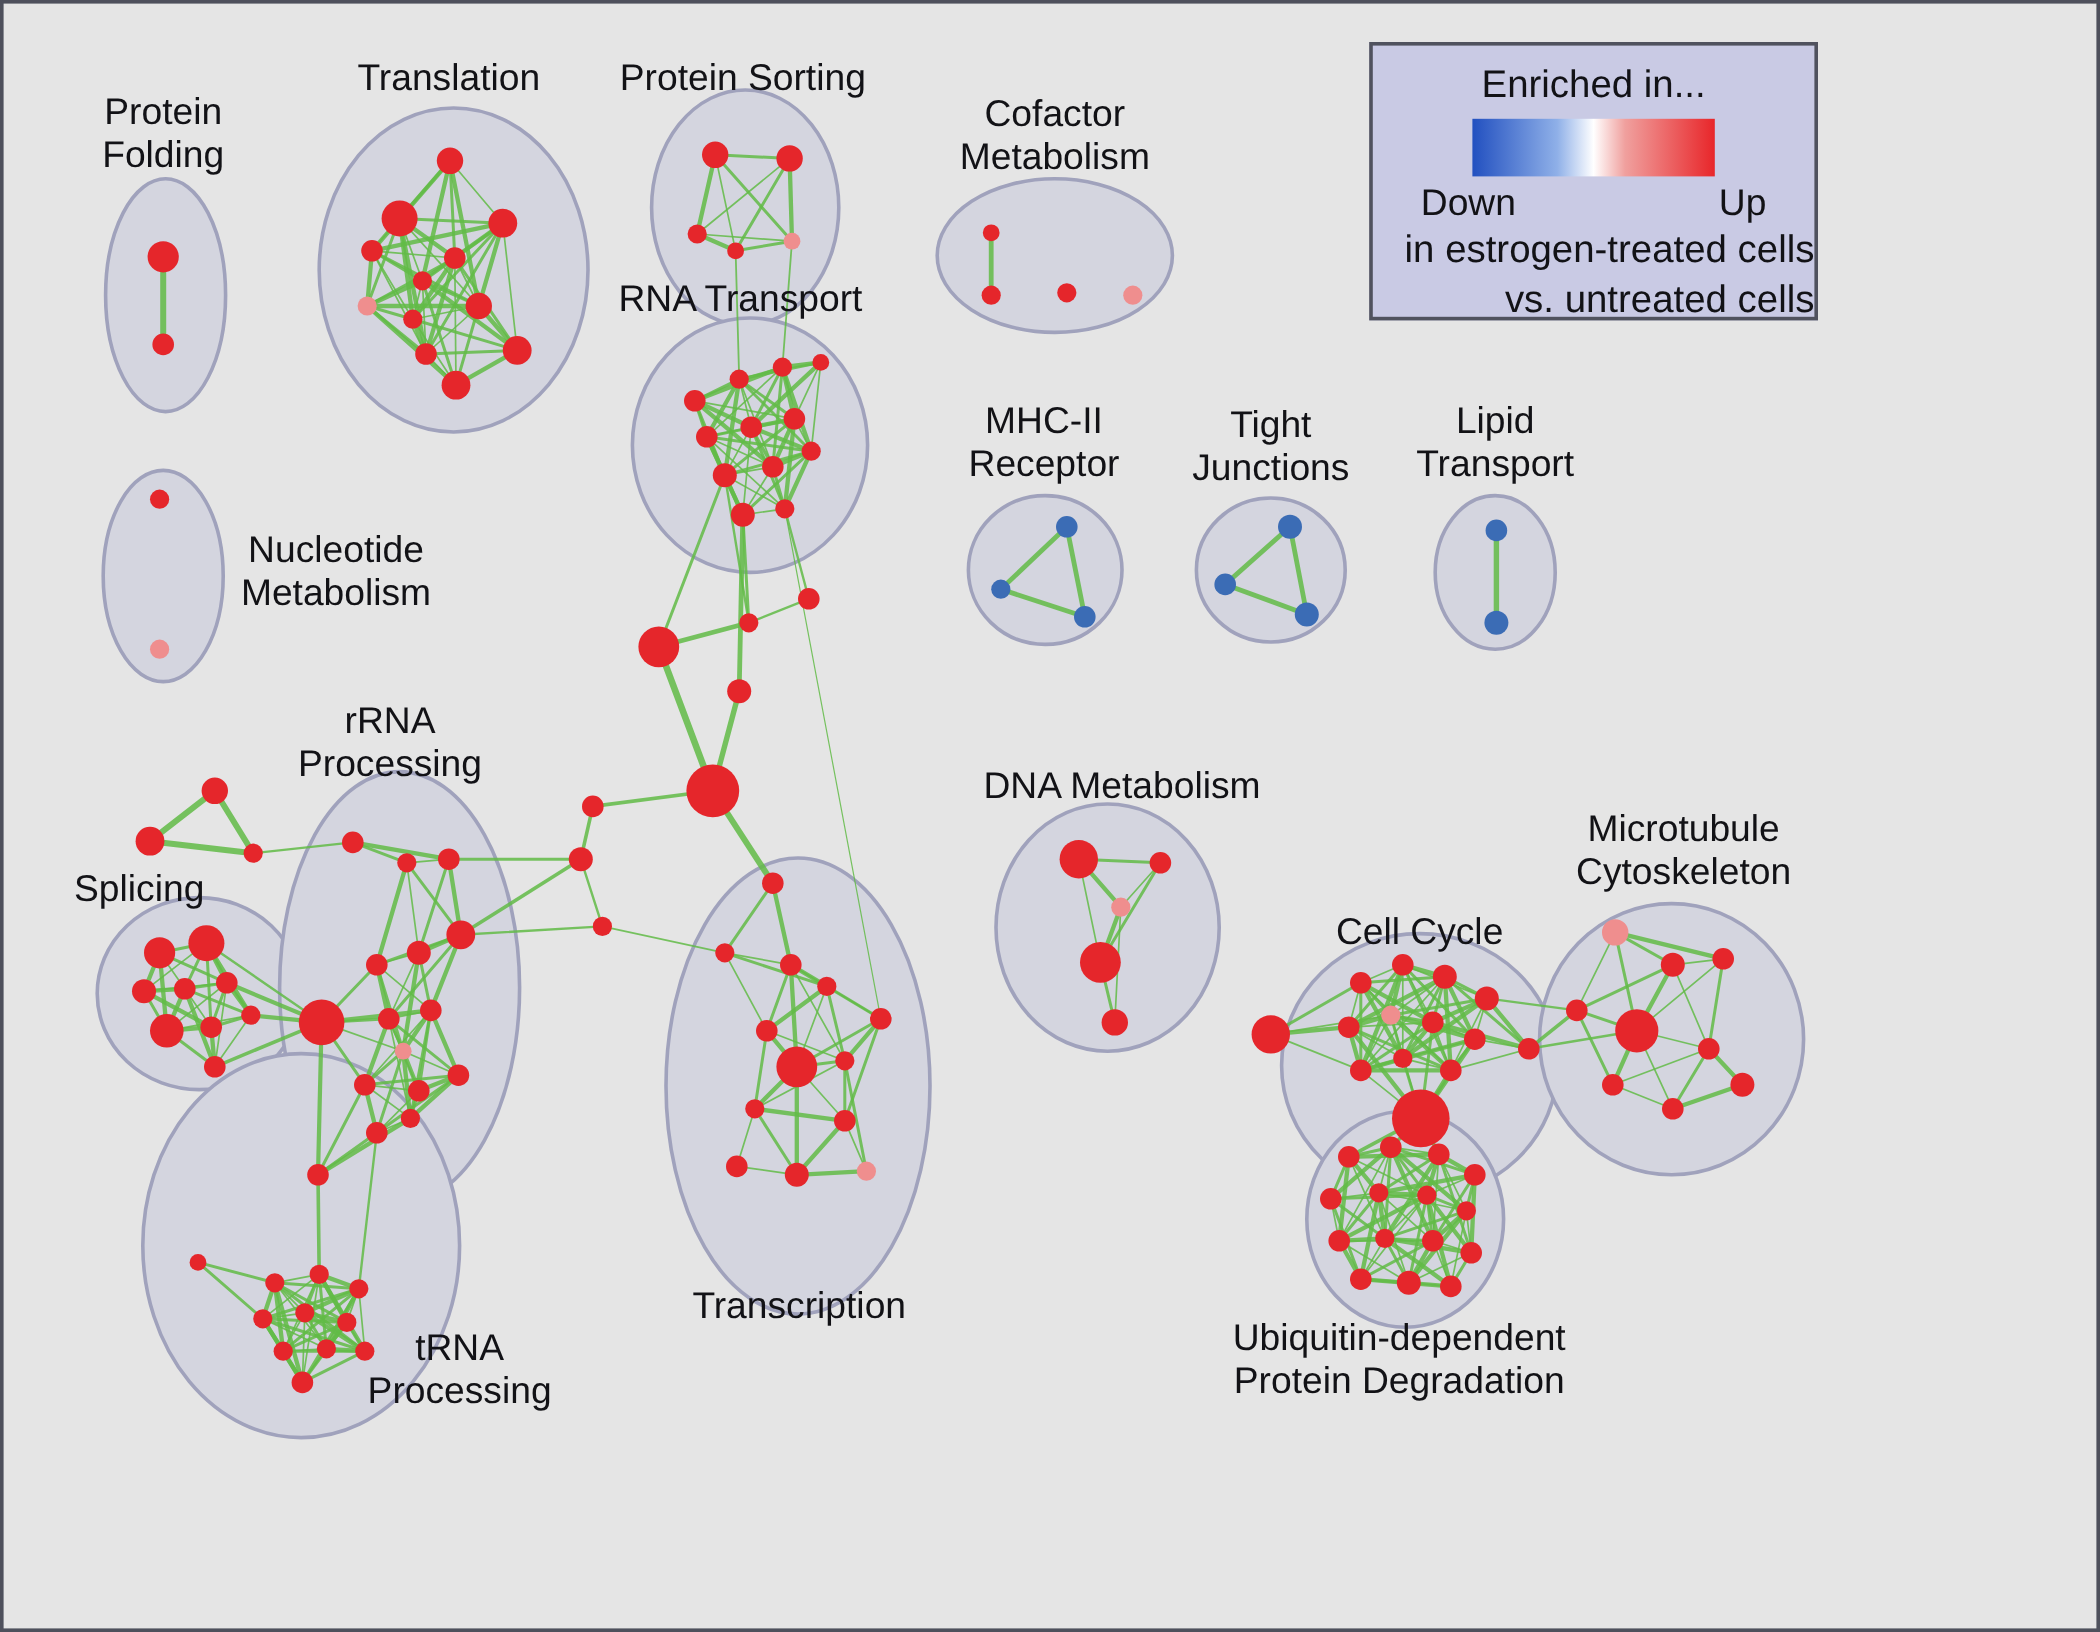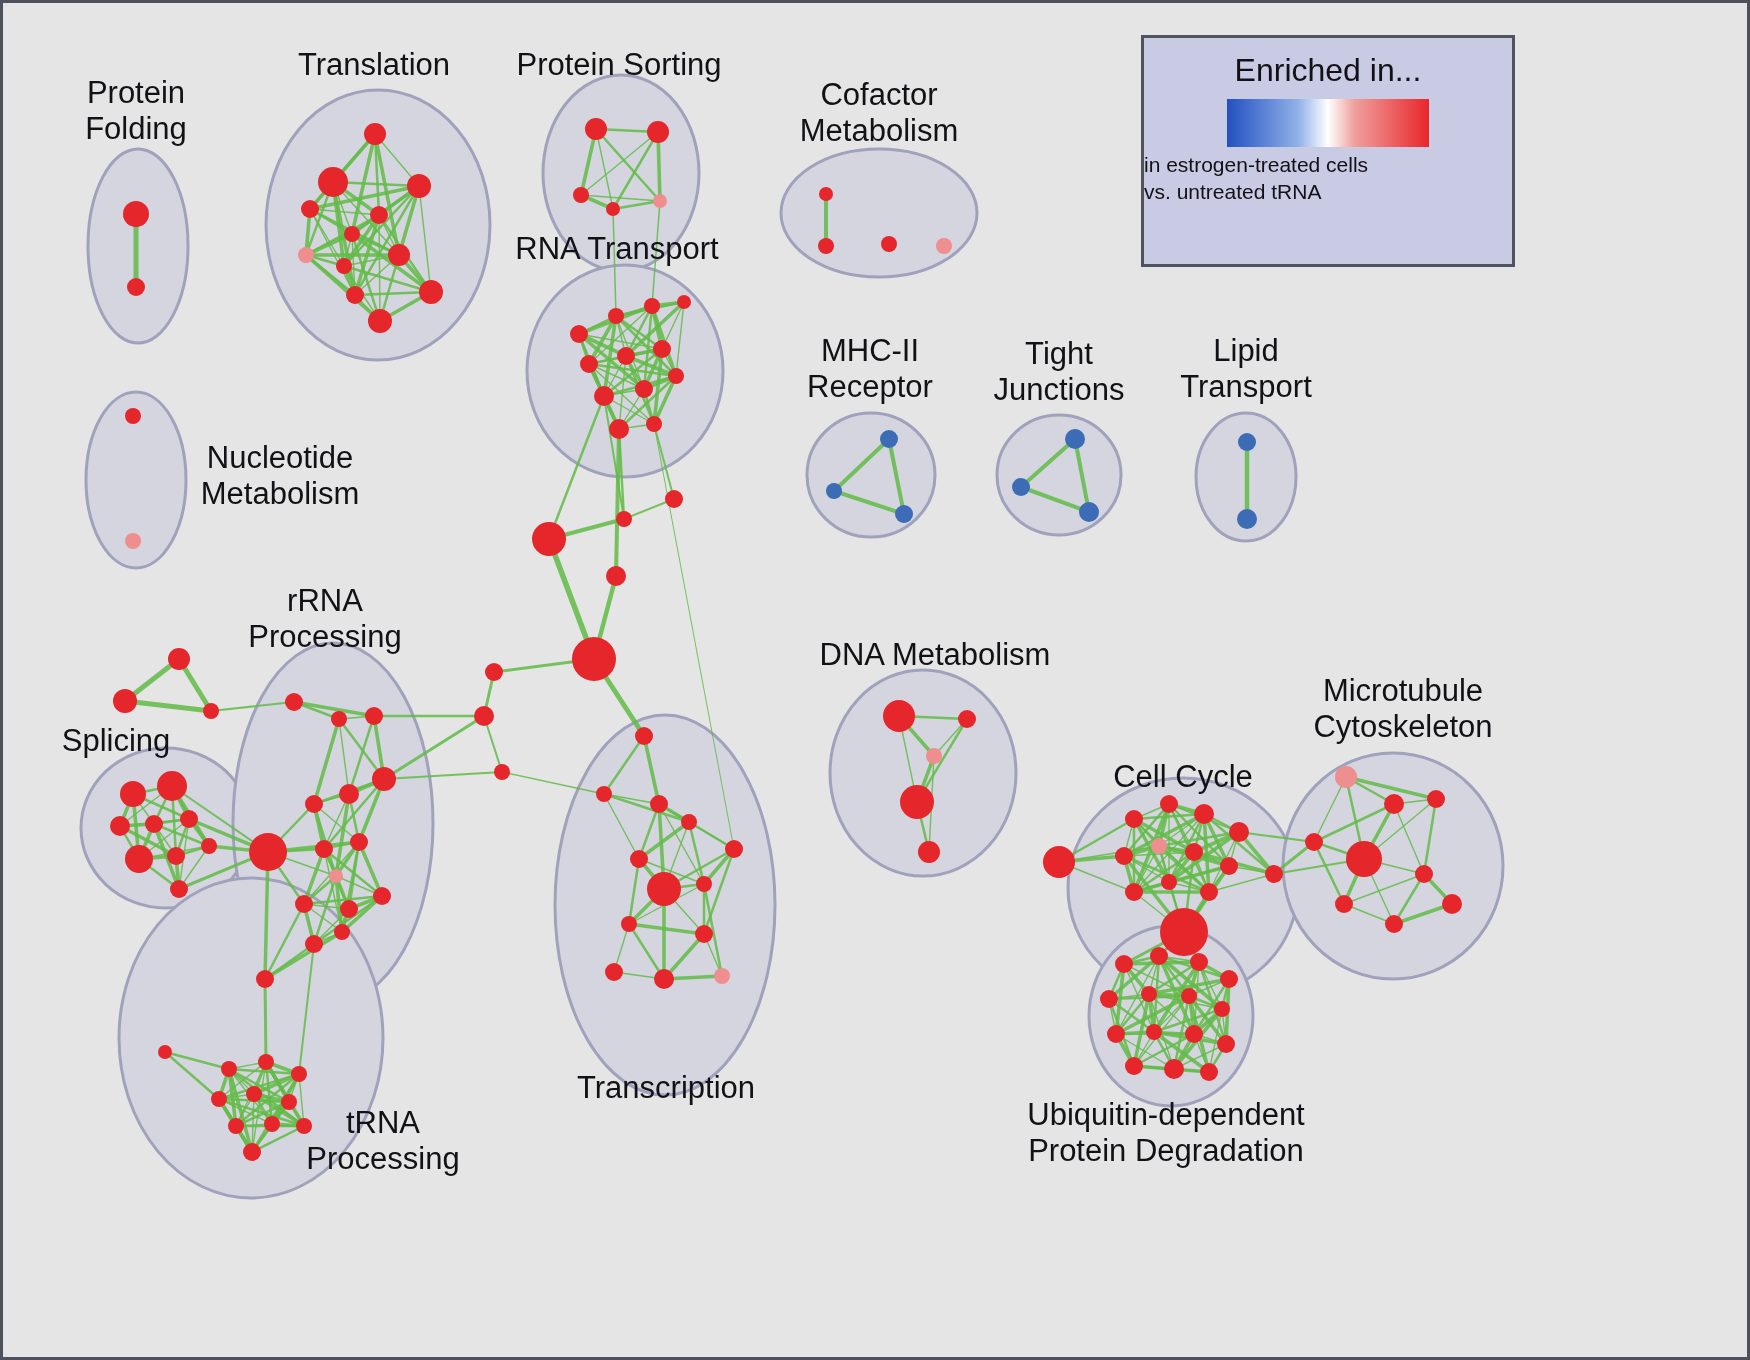--- a/index.html
+++ b/index.html
@@ -717,6 +717,10 @@
   <div class="legend">
     <div class="legend-title">Enriched in...</div>
     <div class="legend-gradient"></div>
+    <div class="legend-scale">
+      <span>Down</span>
+      <span>Up</span>
+    </div>
     <div class="legend-caption">in estrogen-treated cells</div>
     <div class="legend-caption">vs. untreated tRNA</div>
   </div>

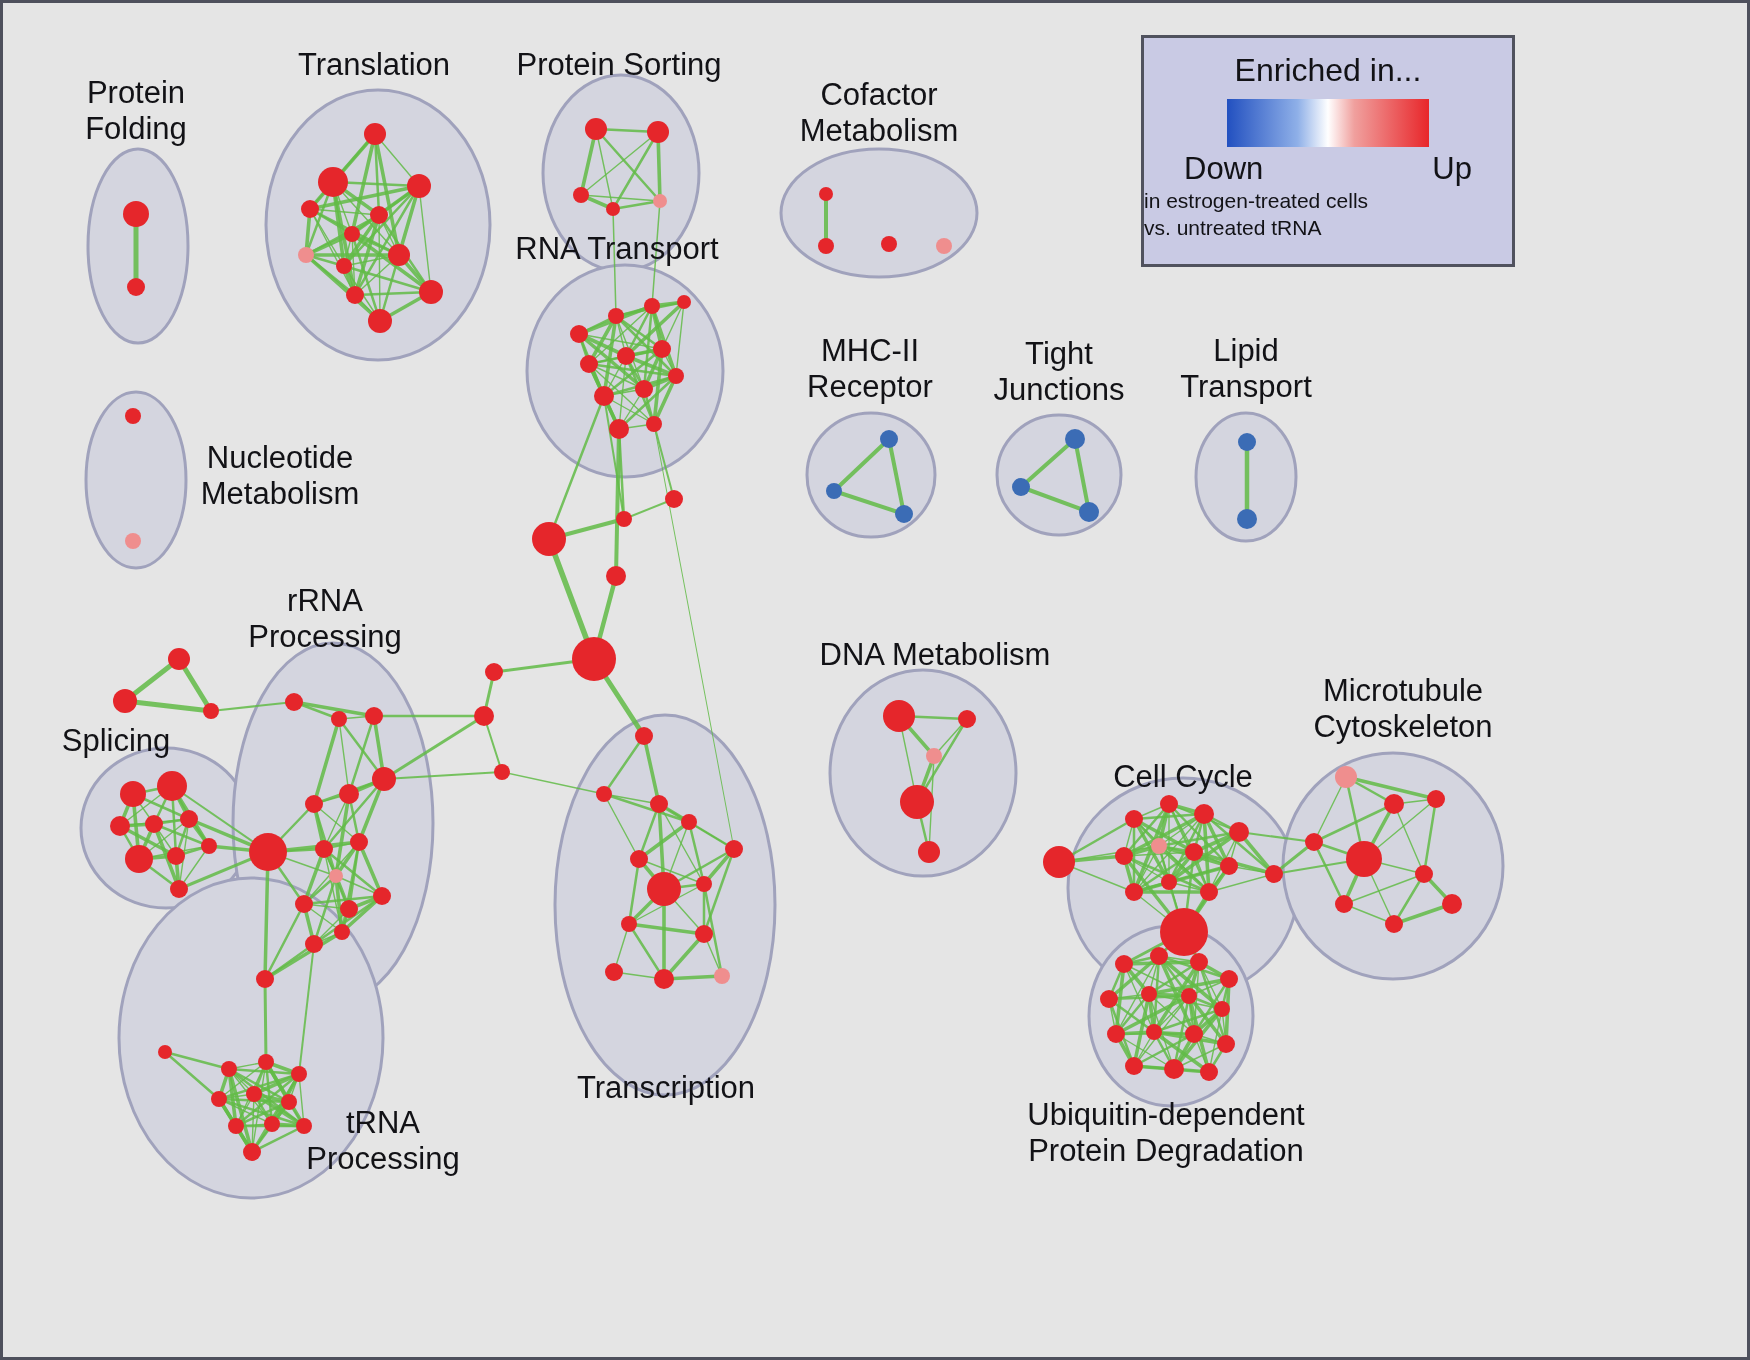--- a/index.html
+++ b/index.html
@@ -25,7 +25,7 @@
     background:linear-gradient(90deg,#2250c0 0%,#8fb0e8 35%,#ffffff 50%,#f0a09e 63%,#e8262a 100%);
   }
   .legend-scale{display:flex;justify-content:space-between;padding:0 40px;font-size:31px;margin-top:2px;}
-  .legend-caption{text-align:left;font-size:21px;line-height:1.3;}
+  .legend-caption{text-align:right;font-size:32px;line-height:1.3;}
 </style>
 </head>
 <body>

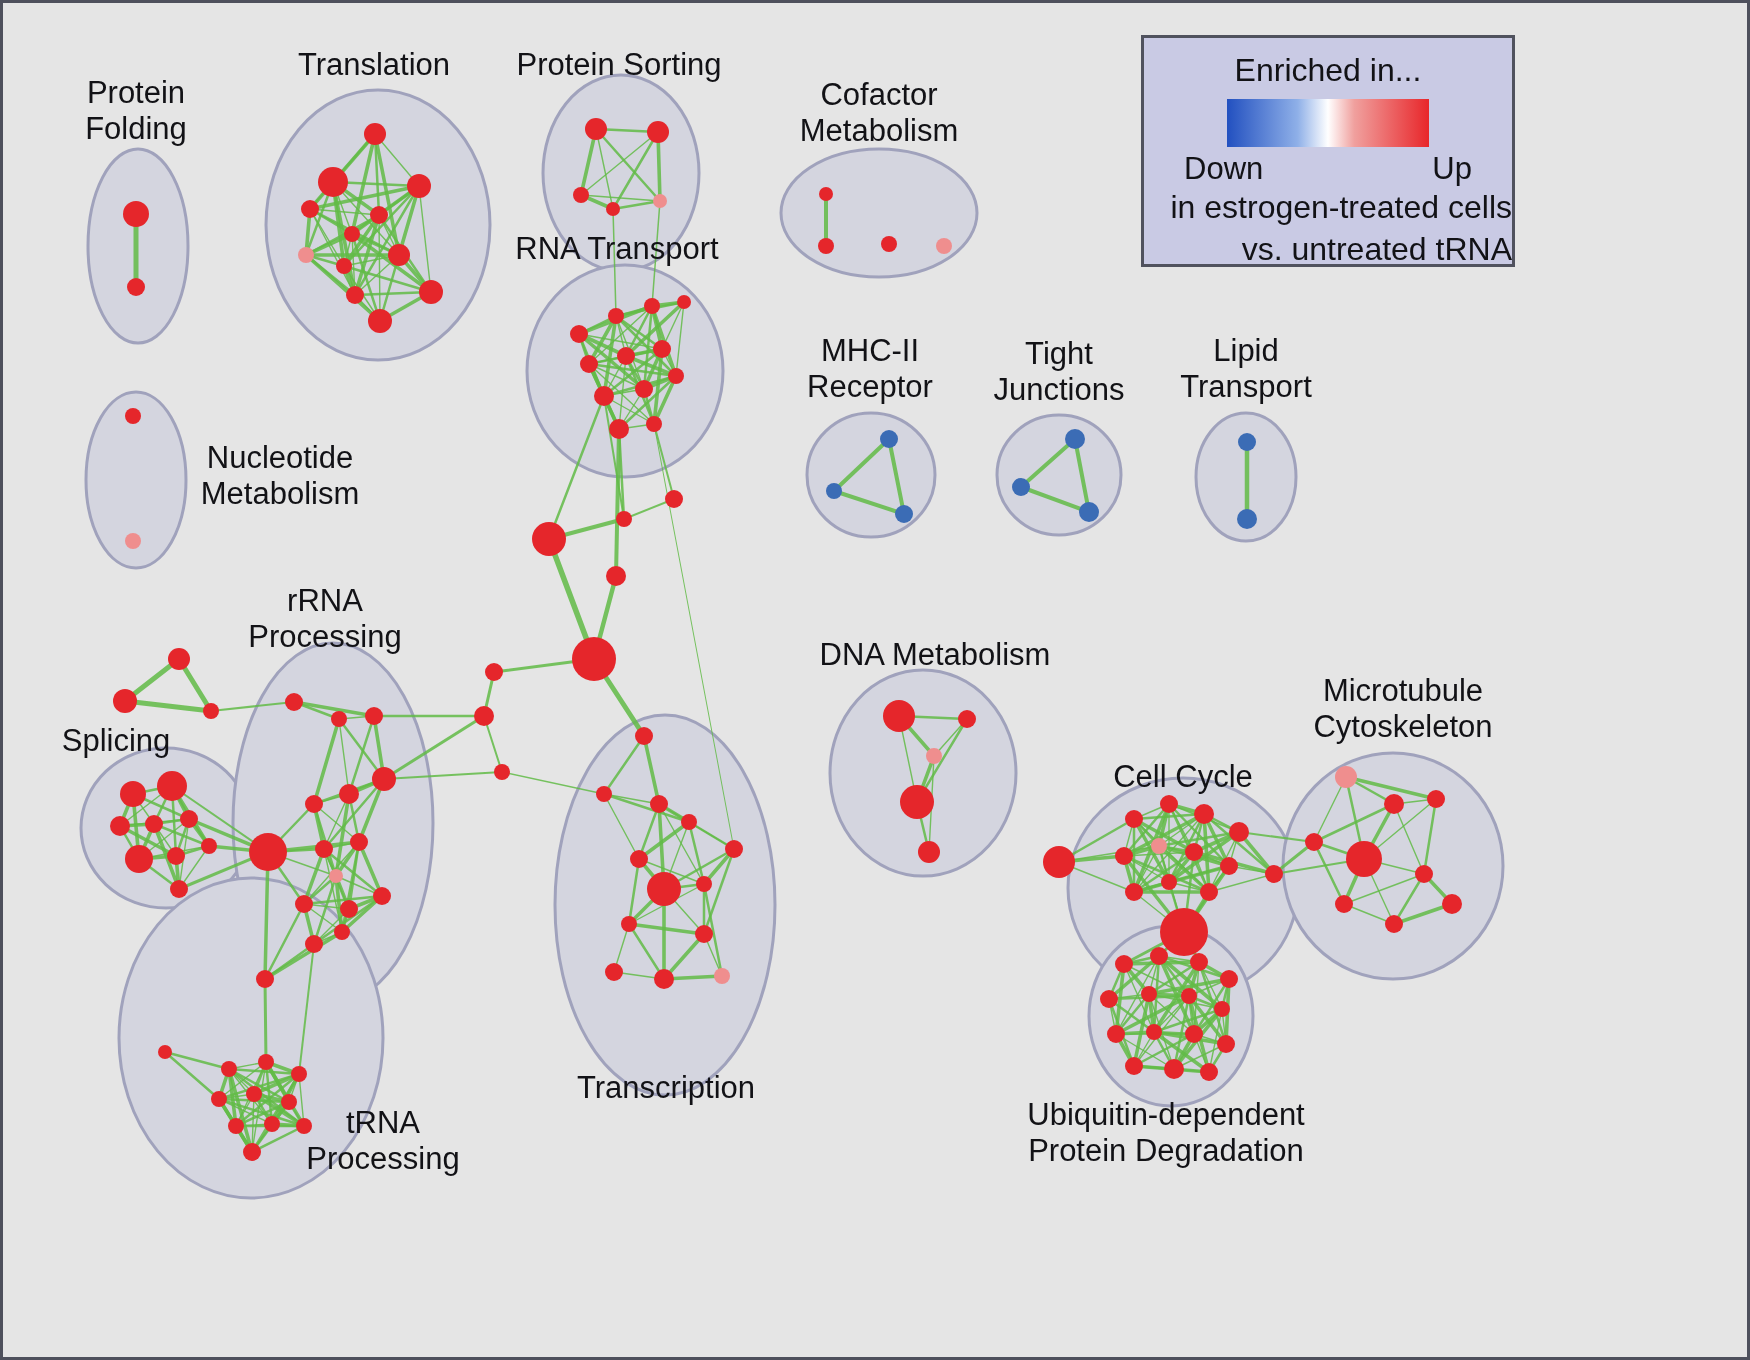--- a/index.html
+++ b/index.html
@@ -722,7 +722,7 @@
       <span>Up</span>
     </div>
     <div class="legend-caption">in estrogen-treated cells</div>
-    <div class="legend-caption">vs. untreated tRNA</div>
+    <div class="legend-caption">vs. untreated cells</div>
   </div>
 
 </div>

